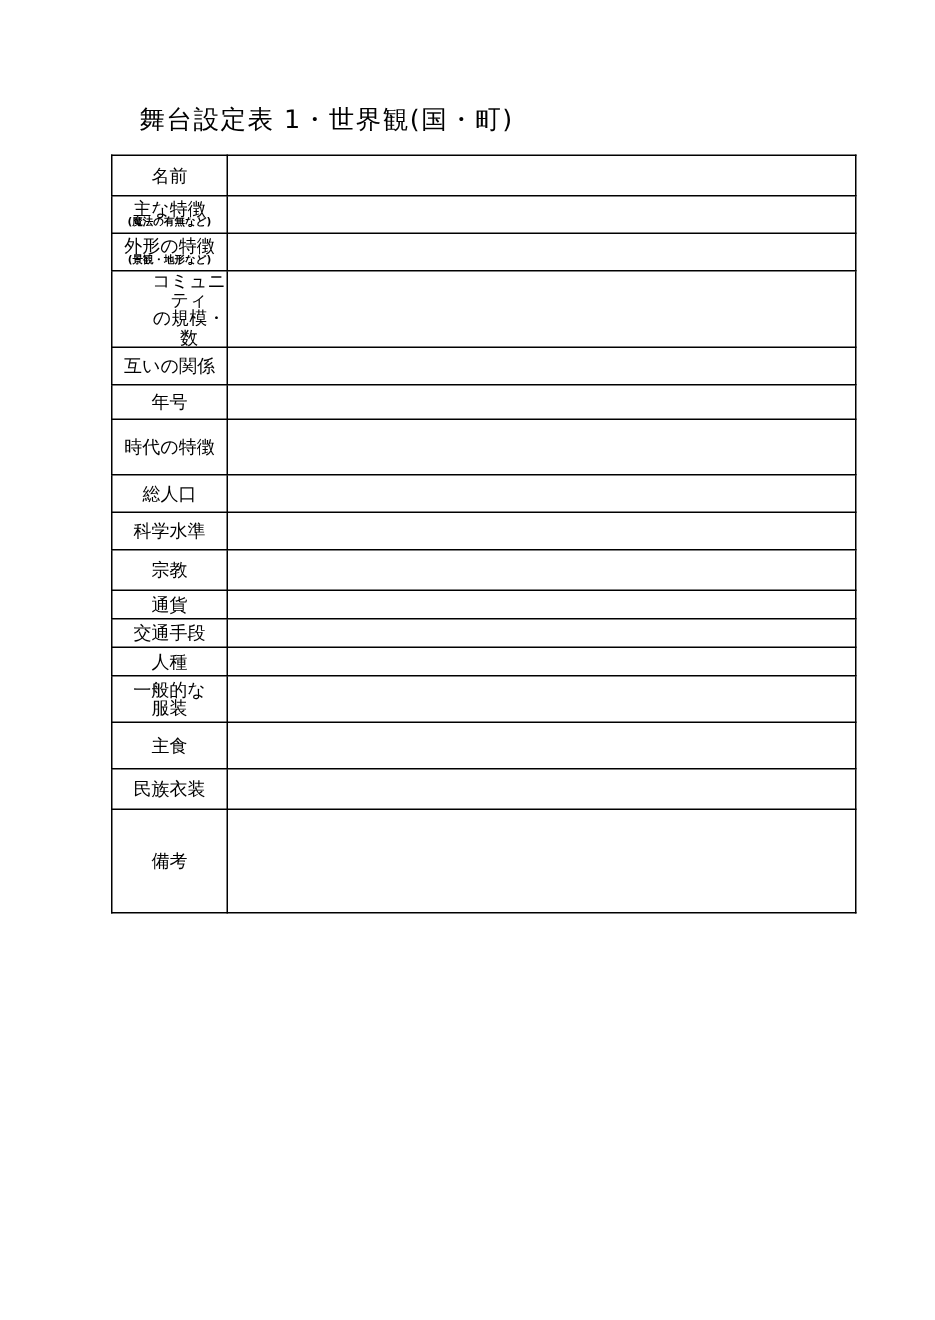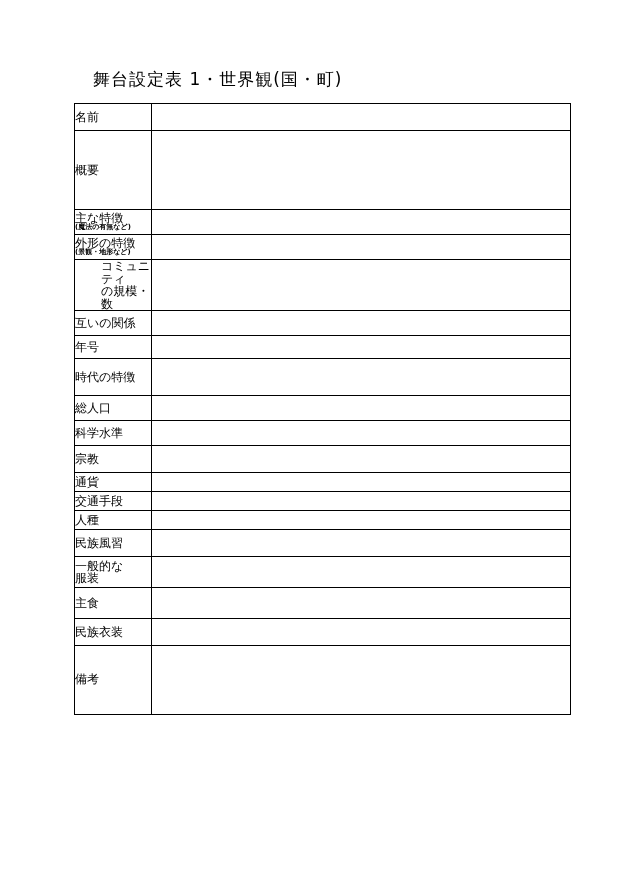--- a/index.html
+++ b/index.html
@@ -47,7 +47,7 @@
   }
   .label-cell {
     width: 76px;
-    text-align: left;
+    text-align: center;
     font-size: 12px;
     line-height: 1.05;
     font-family: "DejaVu Sans", sans-serif;

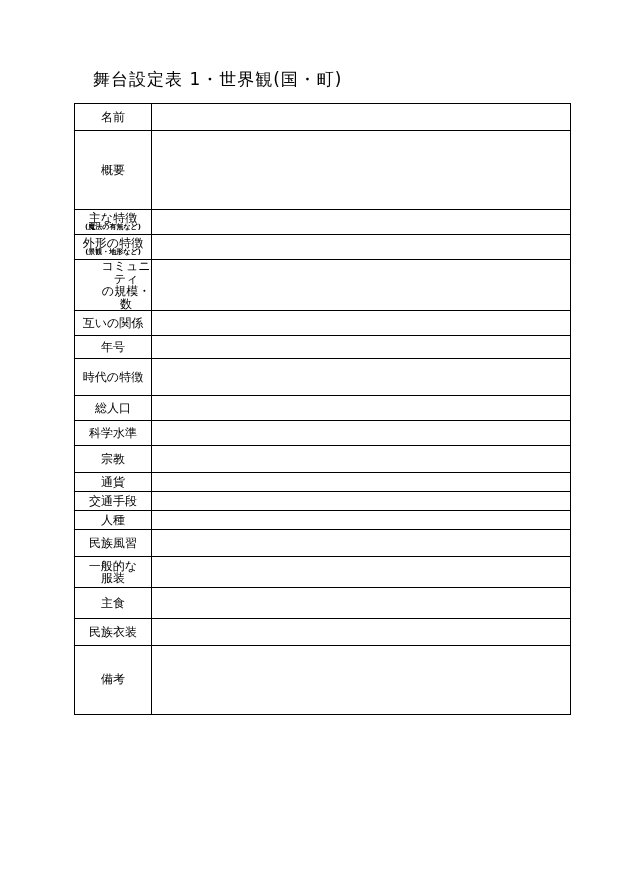--- a/index.html
+++ b/index.html
@@ -82,10 +82,6 @@
           <td class="value-cell"></td>
         </tr>
         <tr>
-          <td class="label-cell" style="height: 78px;"><span>概要</span></td>
-          <td class="value-cell"></td>
-        </tr>
-        <tr>
           <td class="label-cell" style="height: 24px;"><span>主な特徴</span><span class="sub">(魔法の有無など)</span></td>
           <td class="value-cell"></td>
         </tr>

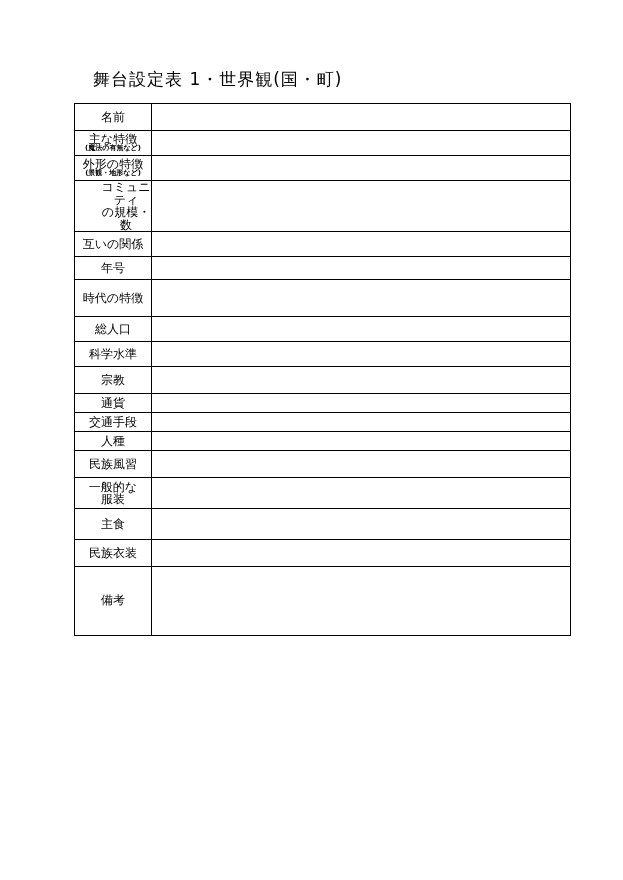--- a/index.html
+++ b/index.html
@@ -130,10 +130,6 @@
           <td class="value-cell"></td>
         </tr>
         <tr>
-          <td class="label-cell" style="height: 26px;"><span>民族風習</span></td>
-          <td class="value-cell"></td>
-        </tr>
-        <tr>
           <td class="label-cell" style="height: 30px;"><span>一般的な</span><span class="l2">服装</span></td>
           <td class="value-cell"></td>
         </tr>

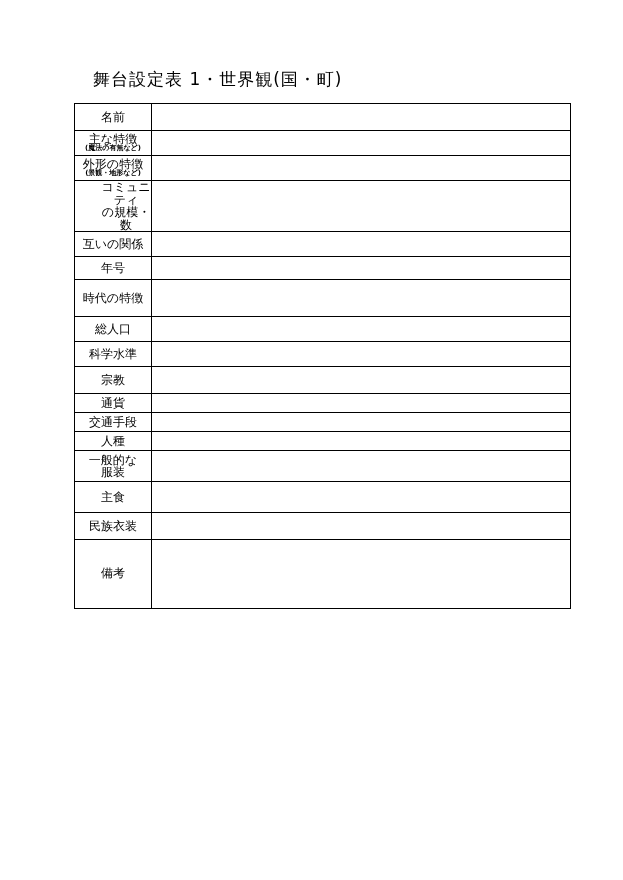--- a/index.html
+++ b/index.html
@@ -142,7 +142,7 @@
           <td class="value-cell"></td>
         </tr>
         <tr>
-          <td class="label-cell" style="height: 68px; font-family: Liberation Mono, monospace;"><span>備考</span></td>
+          <td class="label-cell" style="height: 68px;"><span>備考</span></td>
           <td class="value-cell"></td>
         </tr>
       </tbody>

